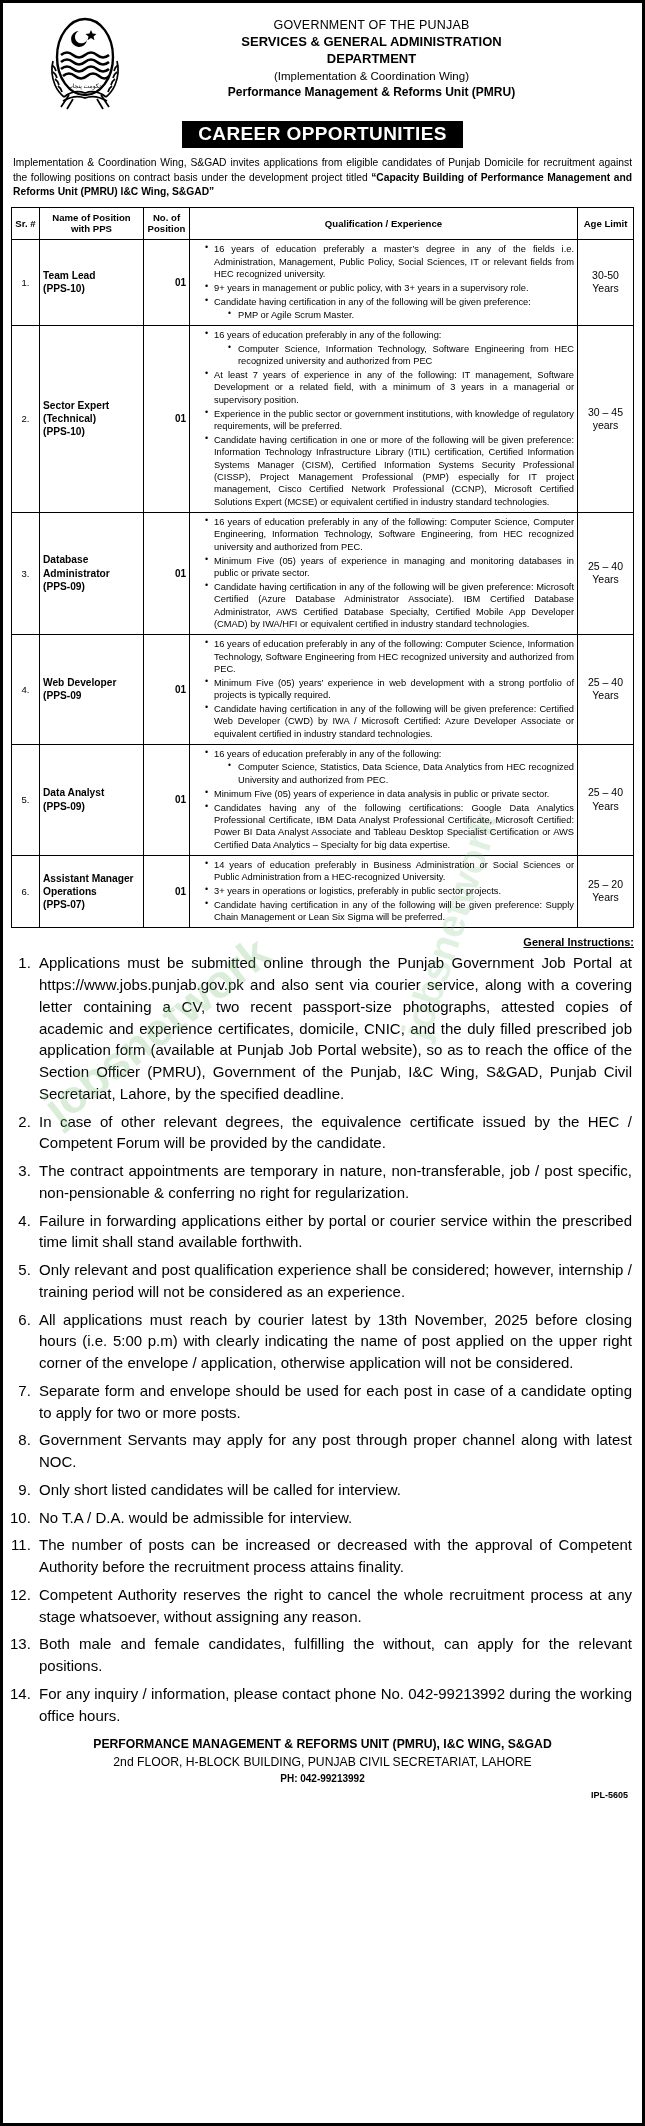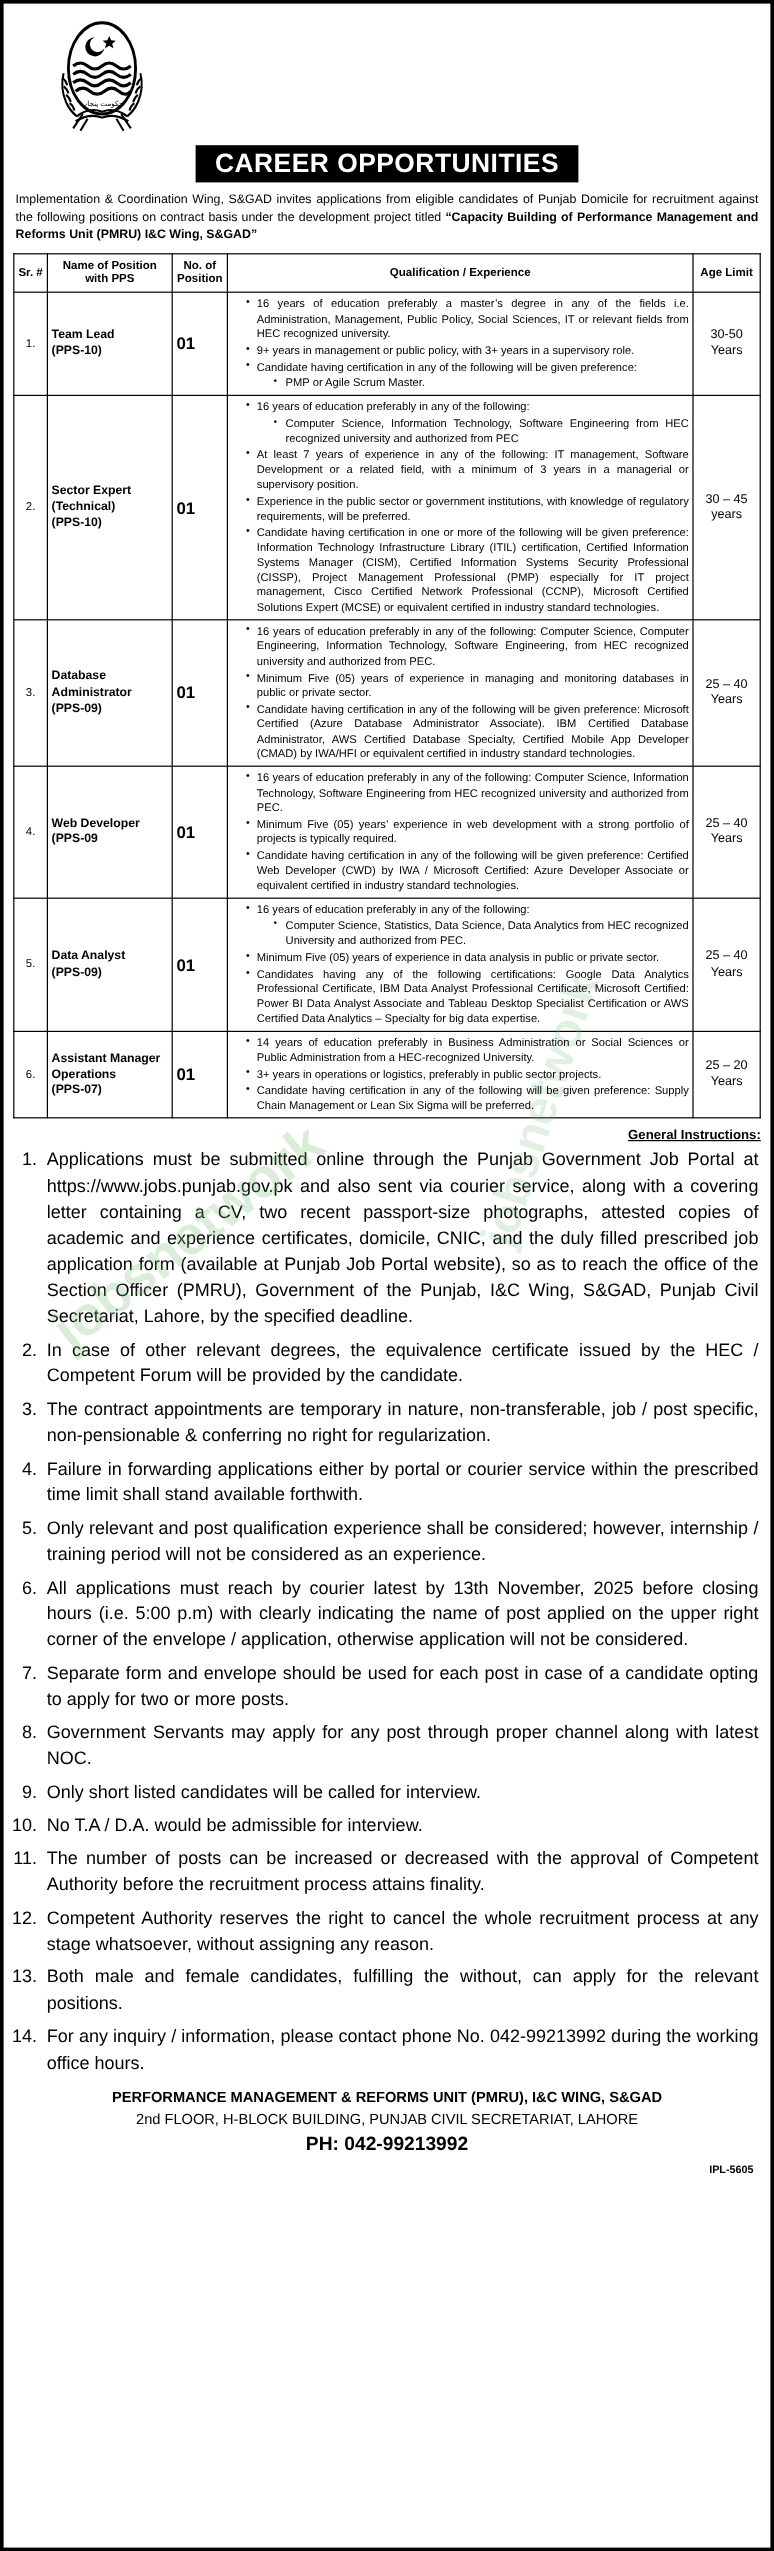--- a/index.html
+++ b/index.html
@@ -216,6 +216,13 @@
           </g>
         </svg>
       </div>
+      <div class="org-block">
+        <div class="org-l1">GOVERNMENT OF THE PUNJAB</div>
+        <div class="org-l2">SERVICES &amp; GENERAL ADMINISTRATION</div>
+        <div class="org-l3">DEPARTMENT</div>
+        <div class="org-l4">(Implementation &amp; Coordination Wing)</div>
+        <div class="org-l5">Performance Management &amp; Reforms Unit (PMRU)</div>
+      </div>
     </div>
 
     <div class="career-wrap">

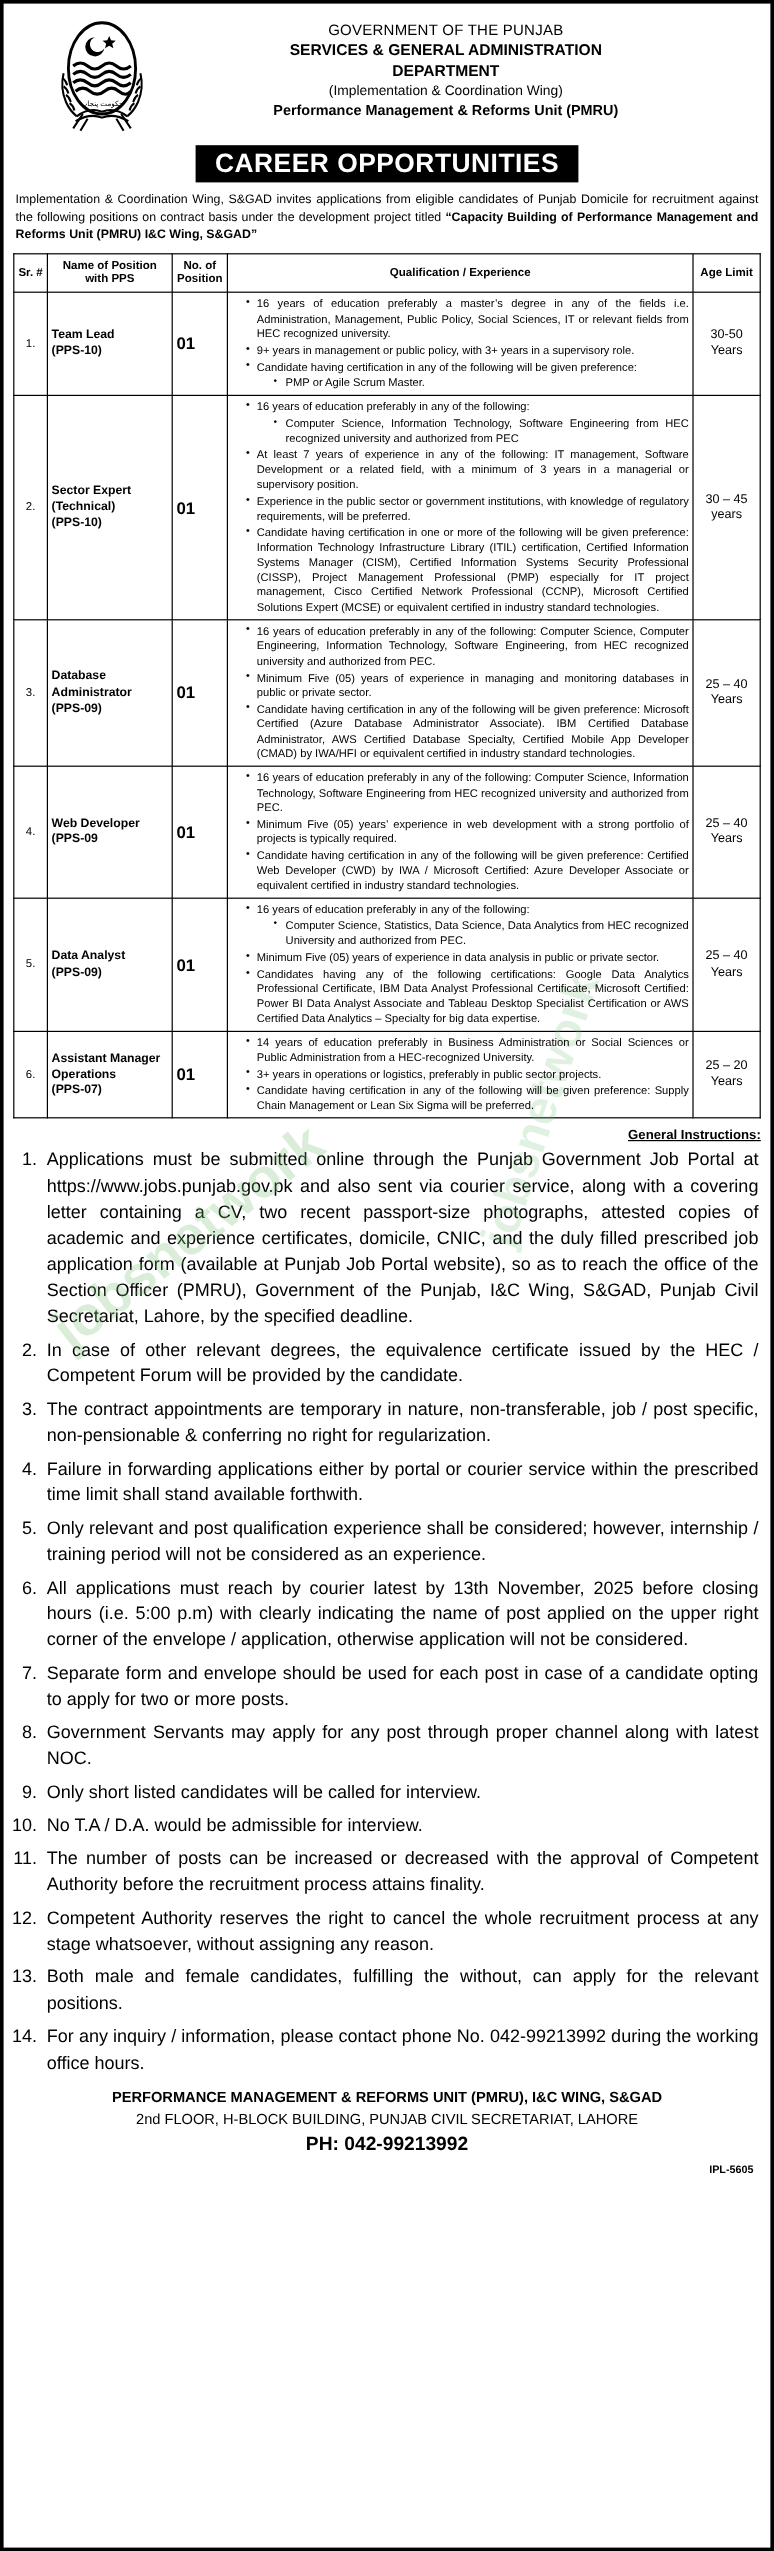--- a/index.html
+++ b/index.html
@@ -55,7 +55,7 @@
     display: inline-block;
     background: #000;
     color: #fff;
-    font-size: 22px;
+    font-size: 19px;
     font-weight: bold;
     letter-spacing: .4px;
     padding: 2px 16px 3px 16px;

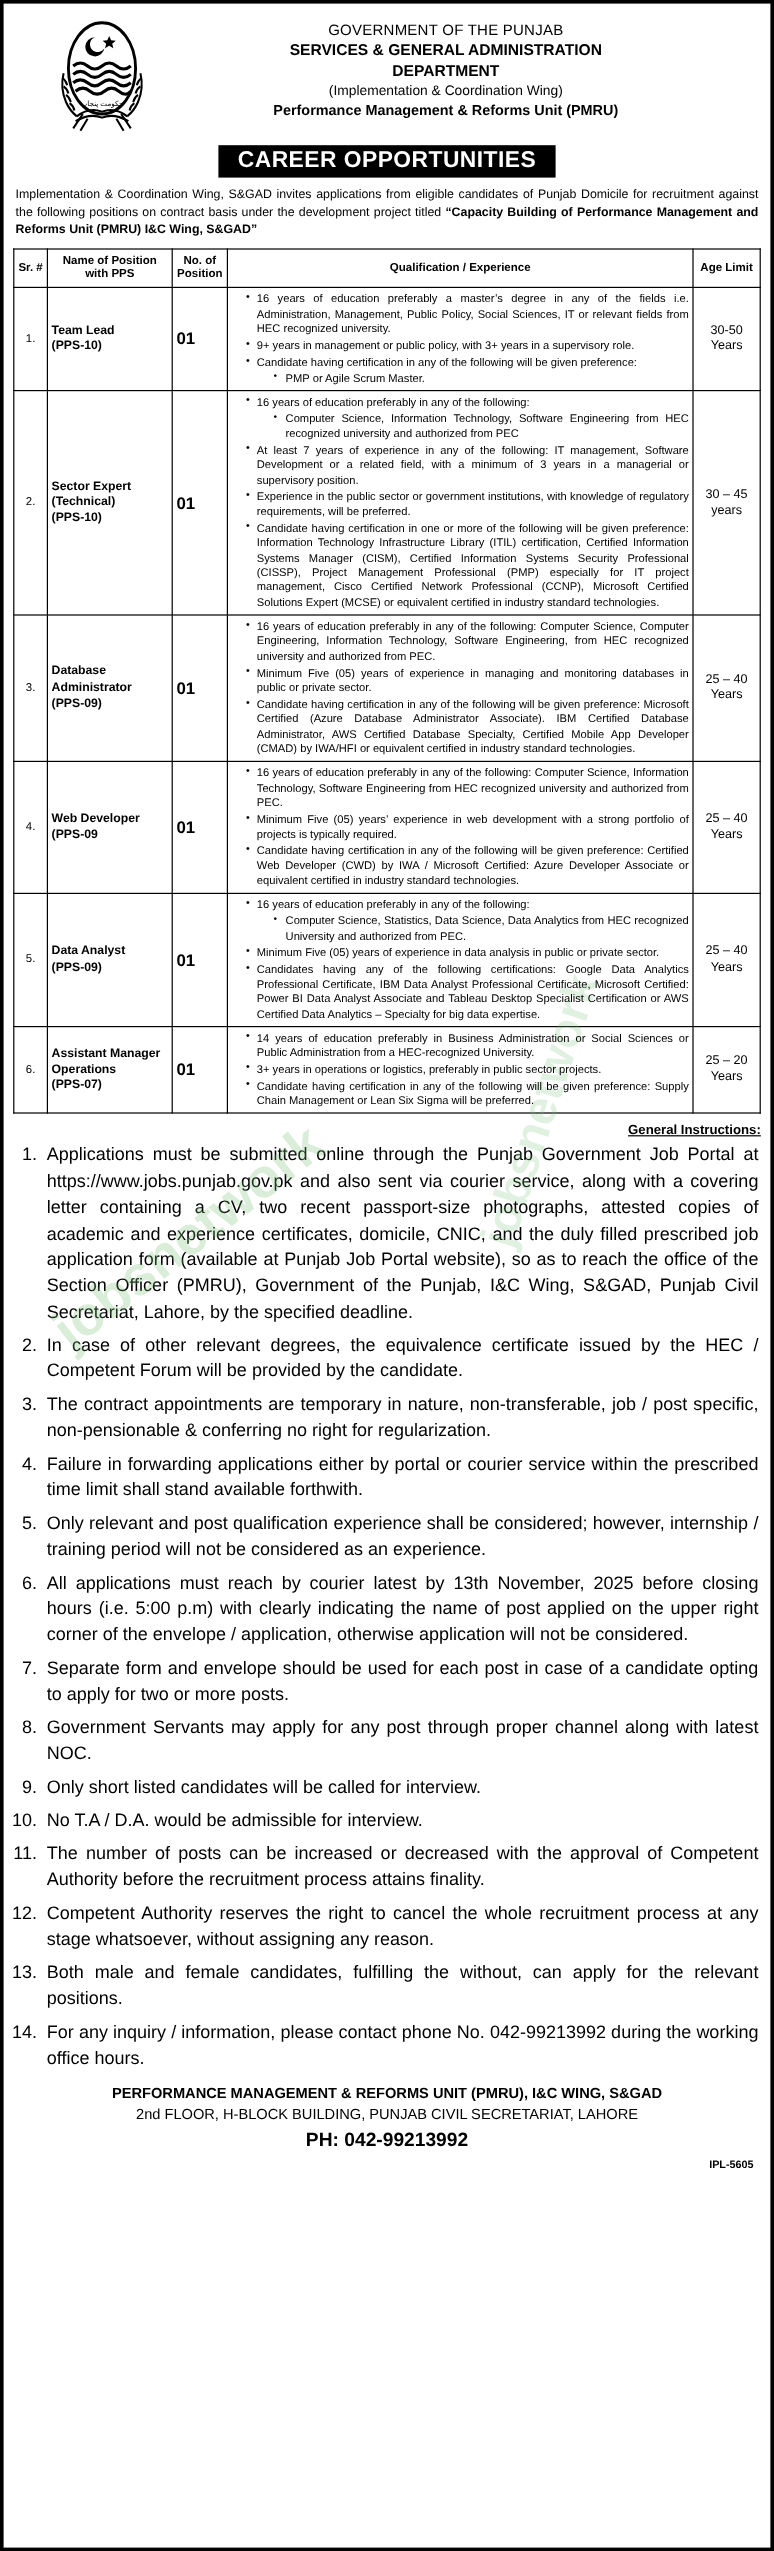--- a/index.html
+++ b/index.html
@@ -89,7 +89,7 @@
   }
   .c-sr    { width: 28px;  text-align:center; font-size: 9.5px; }
   .c-name  { width: 104px; text-align:left; font-size: 10.2px; font-weight: bold; line-height:1.3; }
-  .c-num   { width: 46px;  text-align:left; font-size: 14px; font-weight: bold; }
+  .c-num   { width: 46px;  text-align:right; font-size: 10px; font-weight: bold; }
   .c-qual  { padding: 3px 5px 3px 4px; }
   .c-age   { width: 56px;  text-align:center; font-size: 10.5px; line-height:1.25; }
 

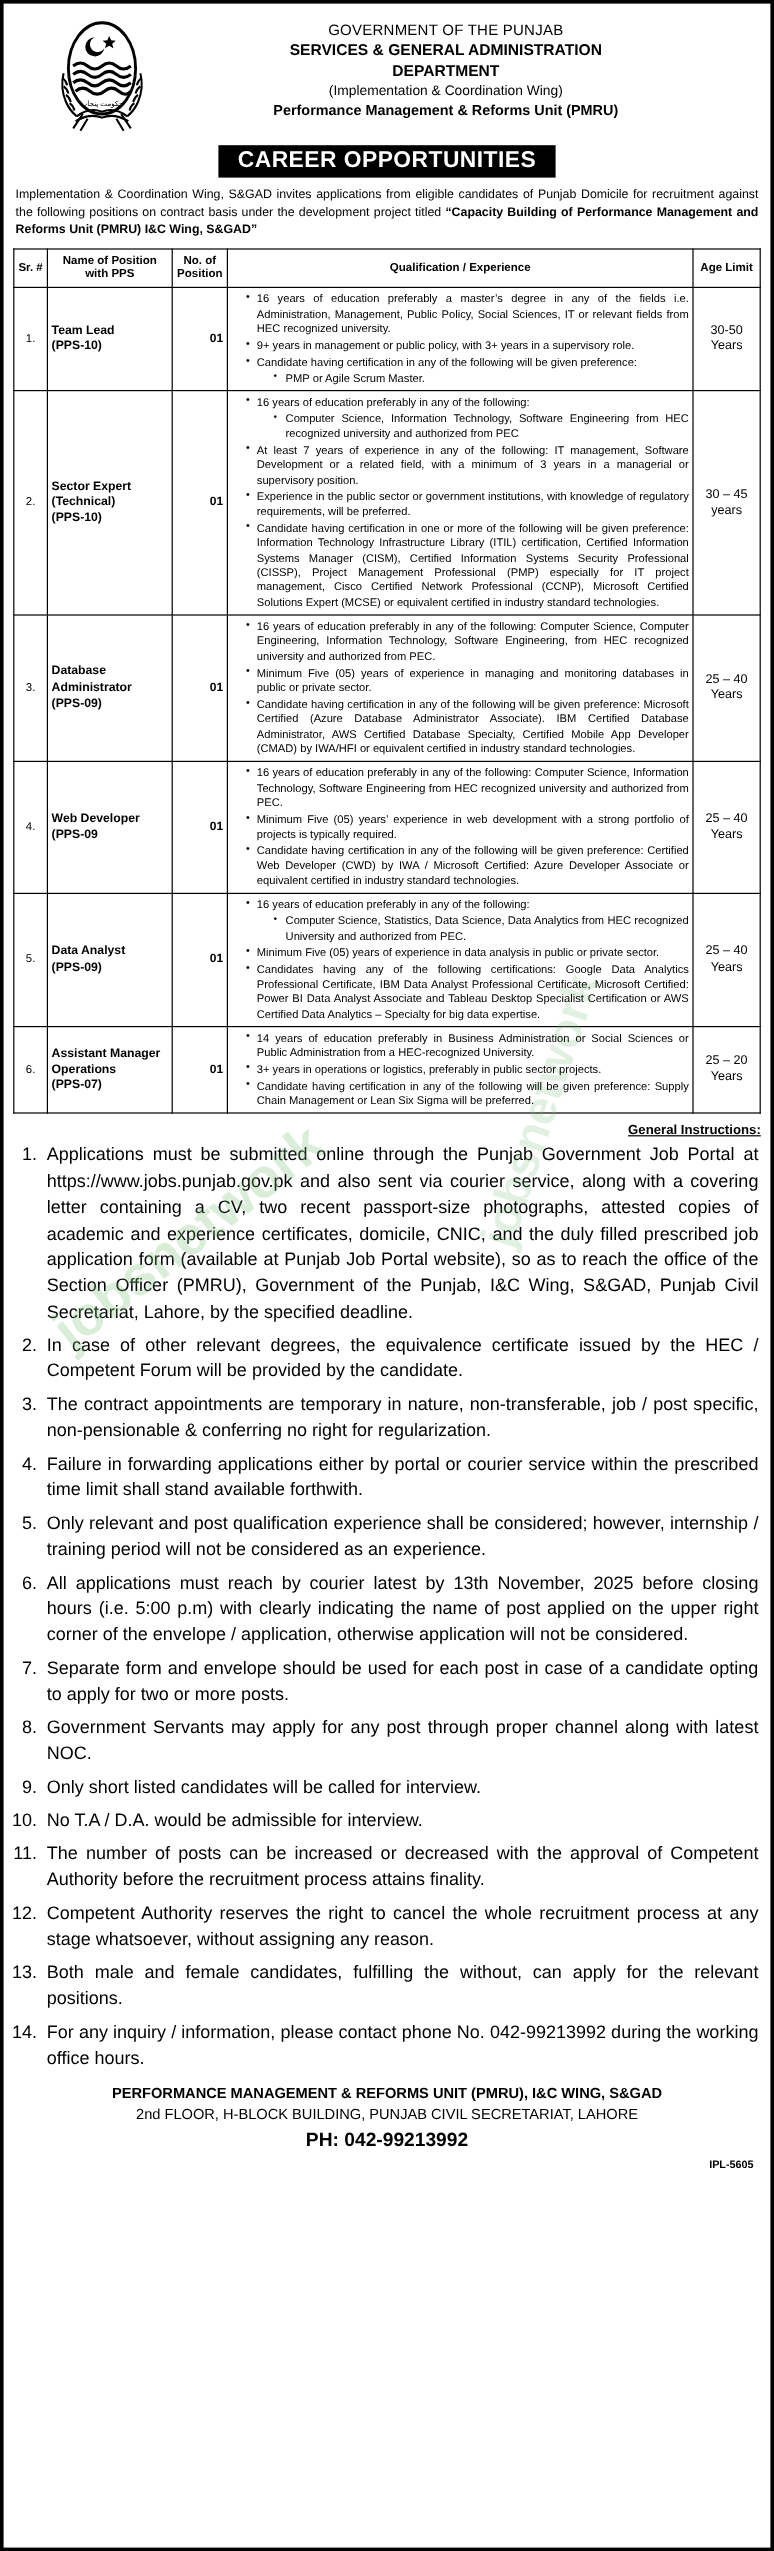--- a/index.html
+++ b/index.html
@@ -152,7 +152,7 @@
   }
   .f1 { font-size: 12.2px; font-weight: bold; line-height: 1.45; }
   .f2 { font-size: 12.2px; font-weight: normal; line-height: 1.45; }
-  .f3 { font-size: 16px; font-weight: bold; line-height: 1.45; }
+  .f3 { font-size: 10px; font-weight: bold; line-height: 1.45; }
   .ipl {
     text-align: right;
     font-size: 9px;

